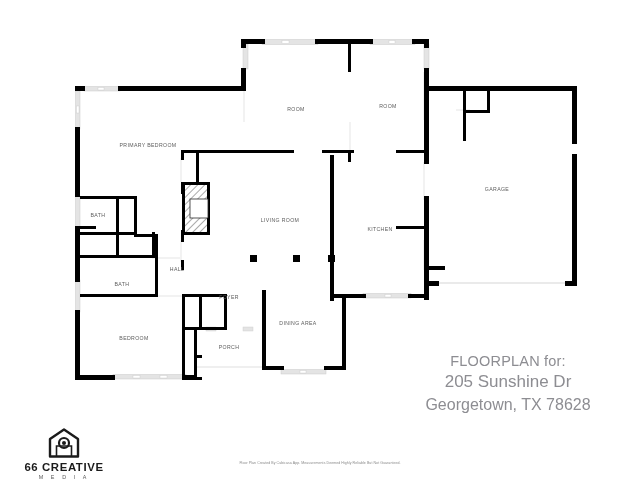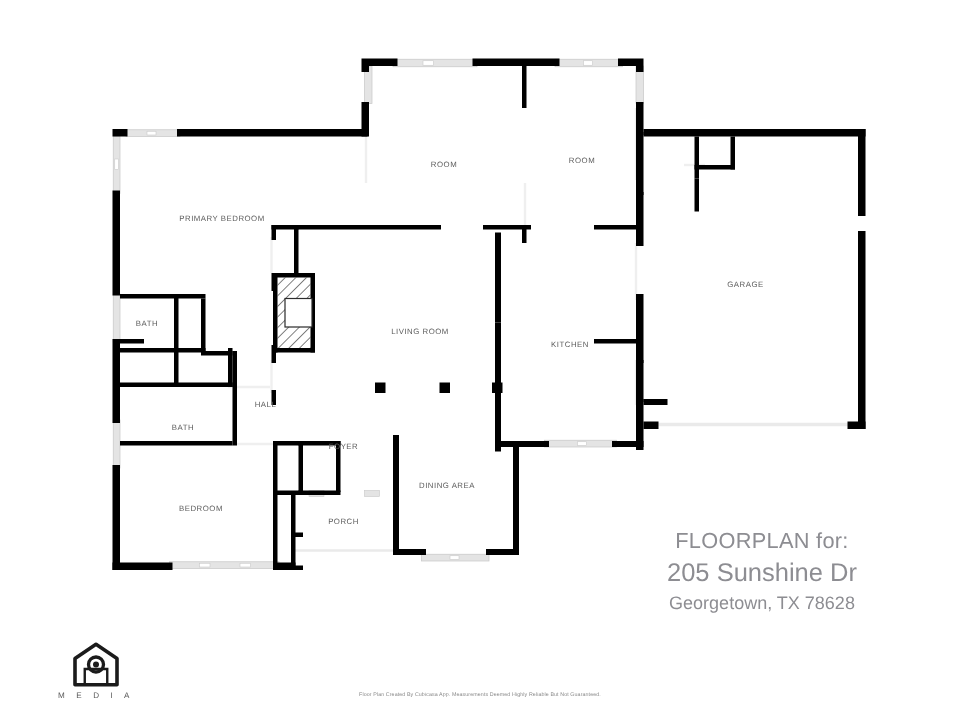--- a/index.html
+++ b/index.html
@@ -53,7 +53,7 @@
     font-size: 17px;
   }
   .title-line3 {
-    font-size: 12px;
+    font-size: 16px;
   }
 
   

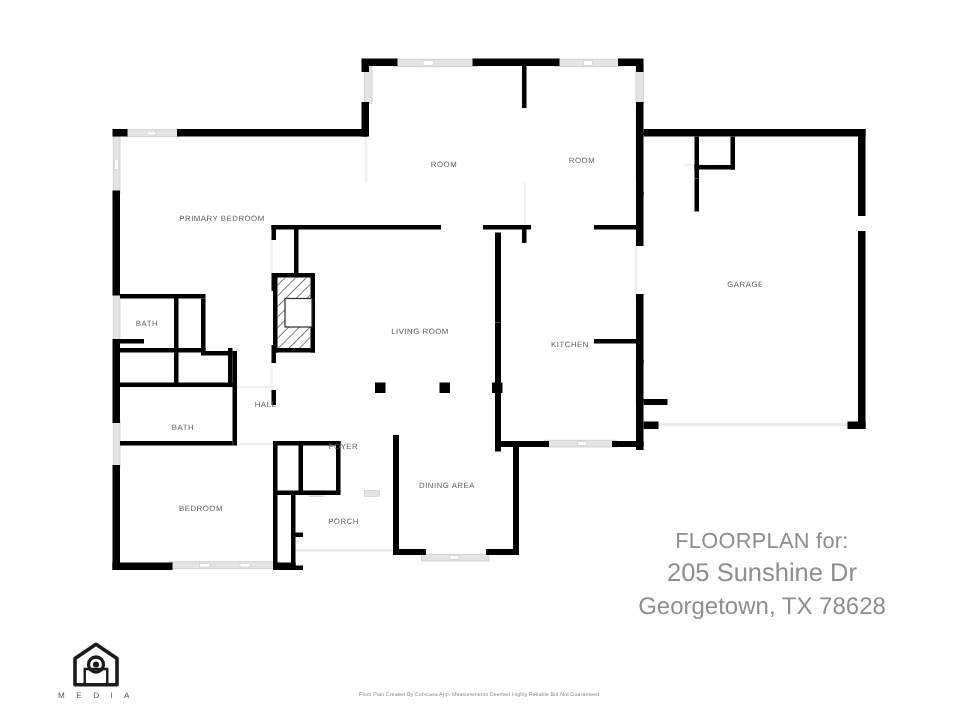--- a/index.html
+++ b/index.html
@@ -306,6 +306,7 @@
     <circle cx="16" cy="15" r="5" fill="none" stroke="#1b1b1b" stroke-width="2.2"></circle>
     <circle cx="16" cy="15" r="2" fill="#1b1b1b"></circle>
   </svg>
+  <div class="brand-name">66 CREATIVE</div>
   <div class="brand-sub">M E D I A</div>
 </div>
 

